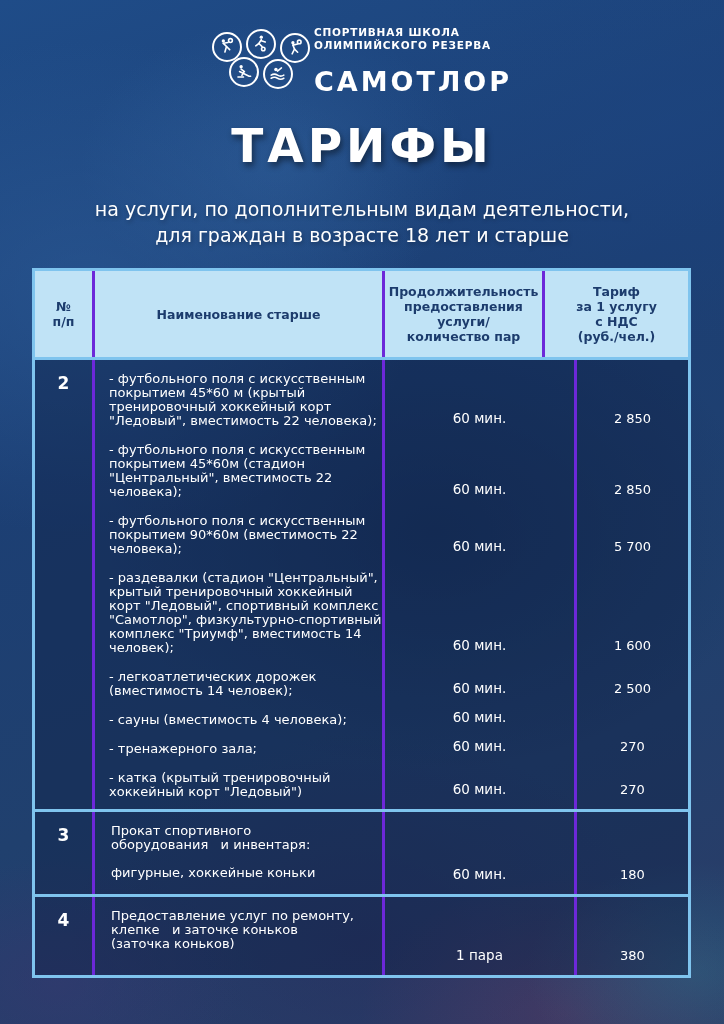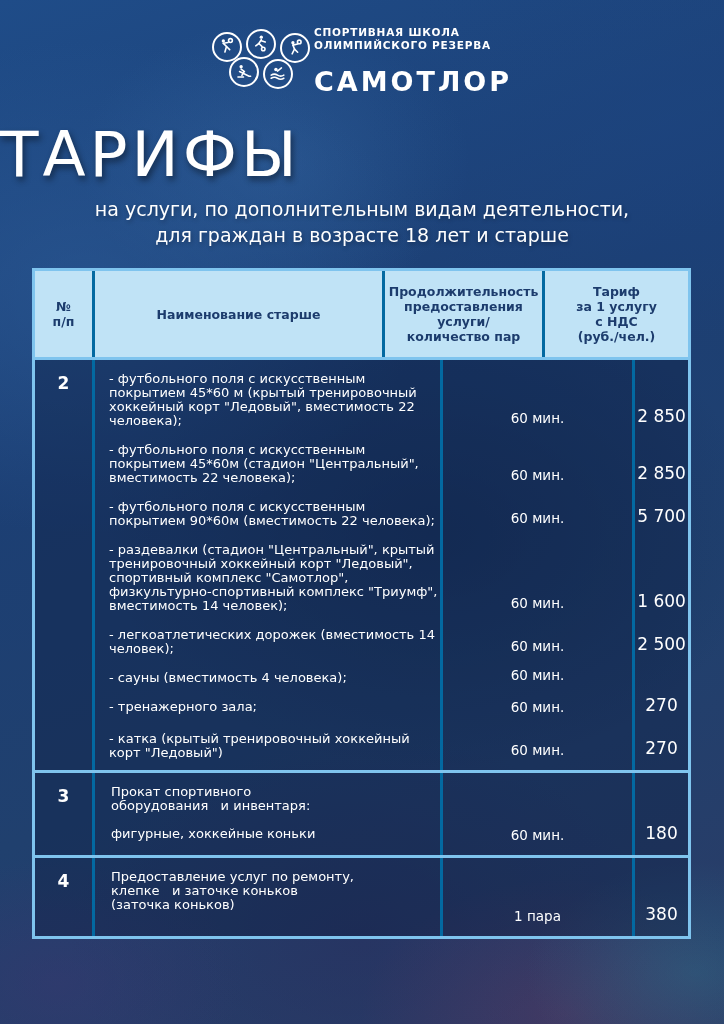--- a/index.html
+++ b/index.html
@@ -38,8 +38,8 @@
   .logo-name { font-size:27px; letter-spacing:3px; font-weight:bold; margin-top:14px; }
 
   
-  .title { position:absolute; top:118px; left:0; width:100%; text-align:left;
-    color:#ffffff; font-size:63px; font-weight:normal; letter-spacing:4px;
+  .title { position:absolute; top:118px; left:0; width:100%; text-align:center;
+    color:#ffffff; font-size:47px; font-weight:bold; letter-spacing:4px;
     text-shadow:2px 4px 6px rgba(0,0,0,0.45); }
   .subtitle { position:absolute; top:196px; left:0; width:100%; text-align:center;
     color:#ffffff; font-size:19px; line-height:26px; white-space:pre-line;

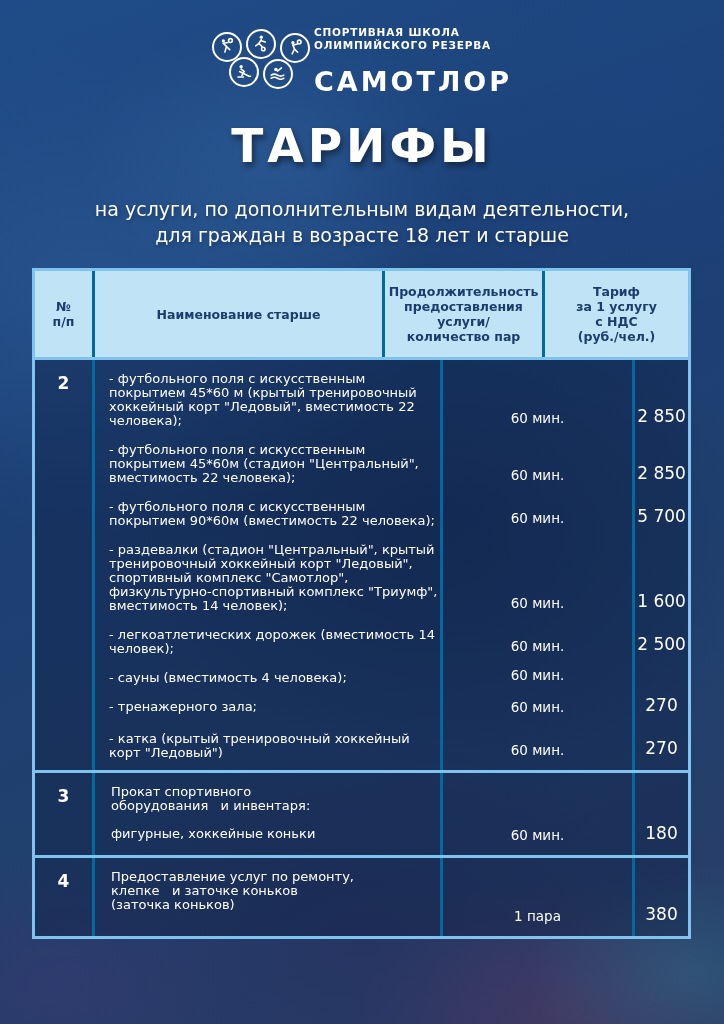--- a/index.html
+++ b/index.html
@@ -52,7 +52,7 @@
   .th { display:flex; align-items:center; justify-content:center; text-align:center;
     color:#1c3c6d; font-weight:bold; font-size:12.5px; line-height:15px;
     white-space:pre-line; padding:4px 6px; }
-  .th, .num-cell, .svc-name, .svc-dur { border-right:3px solid #0369a1; }
+  .th, .num-cell, .svc-name, .svc-dur { border-right:3px solid #6d28d9; }
   .th:last-child { border-right:none; }
   .col-num  { width:60px;  flex:0 0 auto; }
   .col-name { width:290px; flex:0 0 auto; }

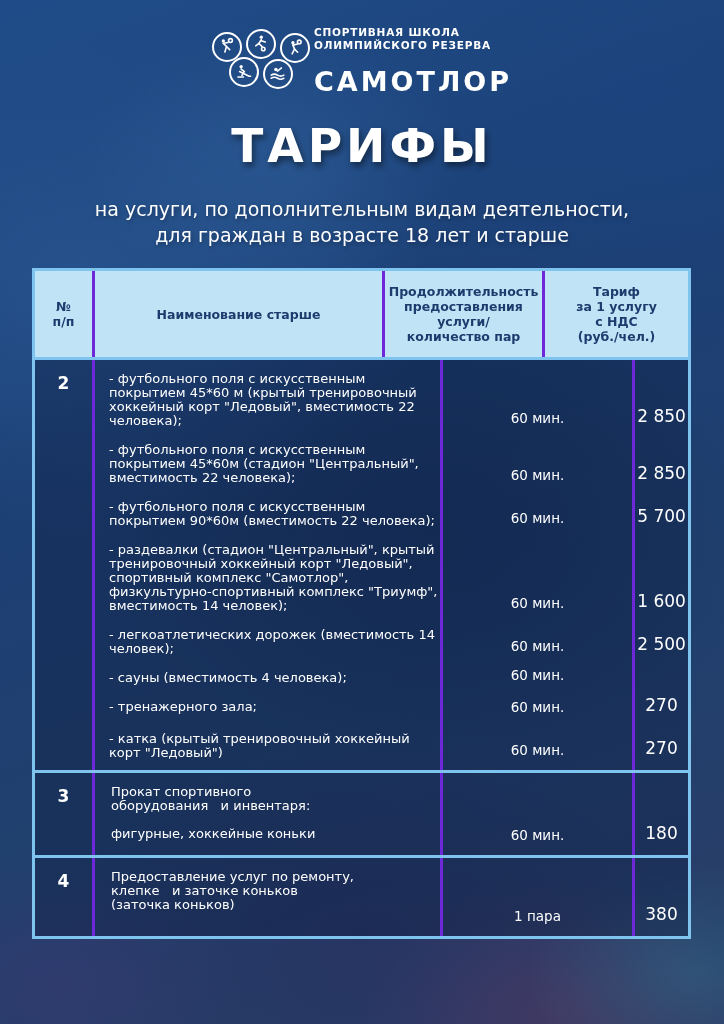--- a/index.html
+++ b/index.html
@@ -64,7 +64,7 @@
     font-size:17px; font-weight:bold; }
   .row-body { flex:1 1 auto; display:flex; flex-direction:column; }
   .svc { display:flex; align-items:stretch; flex:1 1 auto; }
-  .svc-name { width:348px; flex:0 0 auto; padding:5px 0 10px 14px;
+  .svc-name { width:290px; flex:0 0 auto; padding:5px 0 10px 14px;
     font-size:13px; line-height:14px; white-space:pre-line; }
   .svc:first-child .svc-name { padding-top:12px; }
   .svc-dur { width:192px; flex:0 0 auto; display:flex; align-items:flex-end;

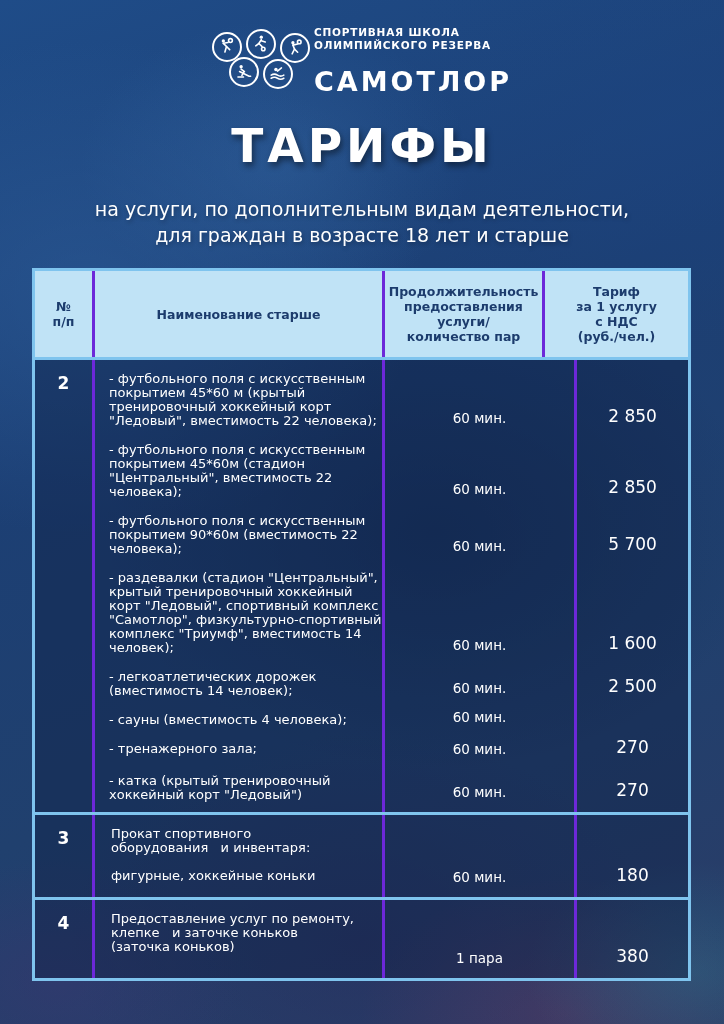--- a/index.html
+++ b/index.html
@@ -70,7 +70,7 @@
   .svc-dur { width:192px; flex:0 0 auto; display:flex; align-items:flex-end;
     justify-content:center; padding-bottom:12px; font-size:13.5px; }
   .svc-price { flex:1 1 auto; display:flex; align-items:flex-end;
-    justify-content:center; padding-bottom:12px; font-size:17px; }
+    justify-content:center; padding-bottom:12px; font-size:13px; }
   .row-3 { min-height:85px; }
   .row-4 { min-height:81px; }
   .row-3 .svc-name, .row-4 .svc-name { padding-left:16px; }

